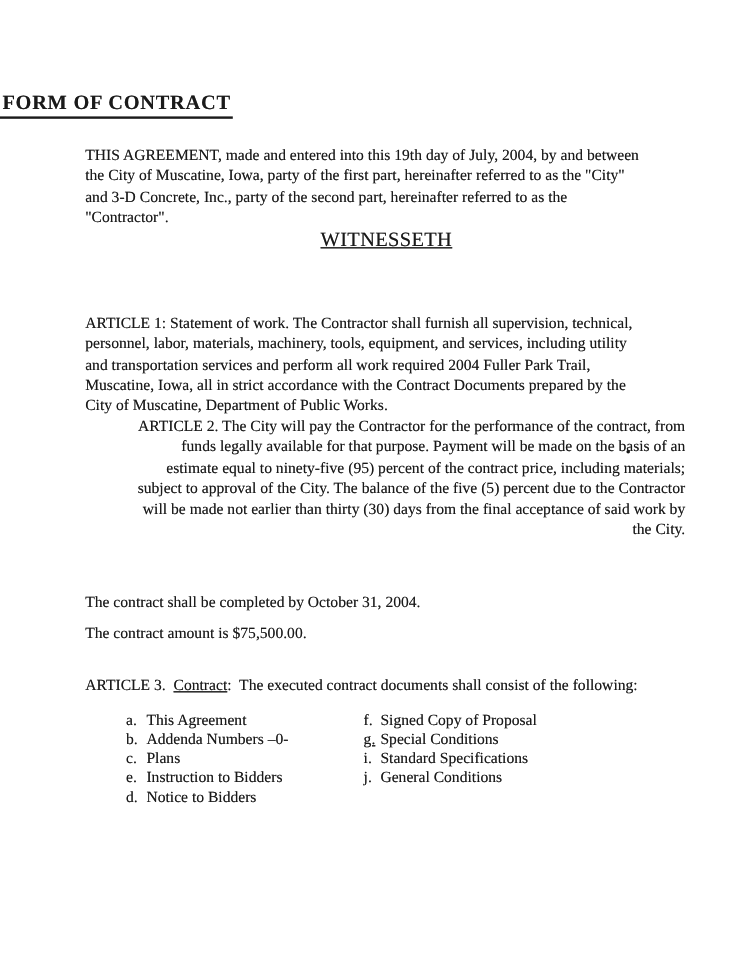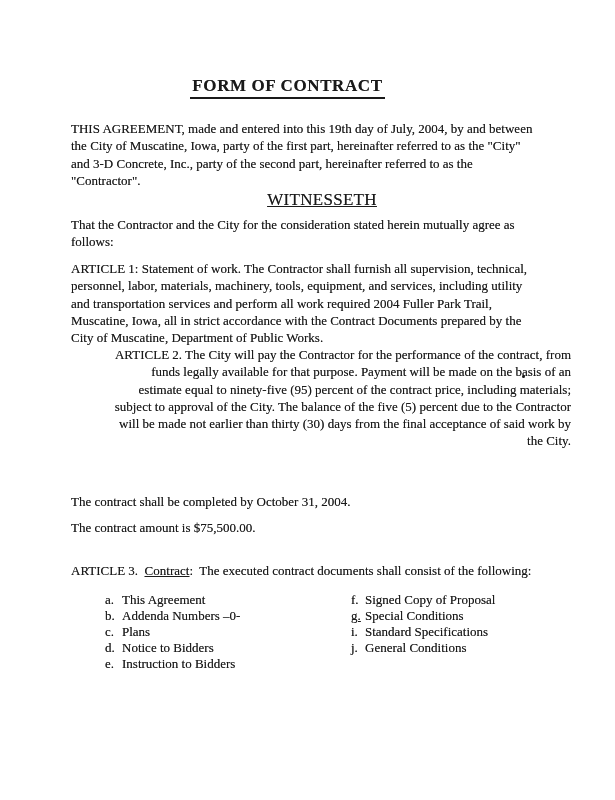--- a/index.html
+++ b/index.html
@@ -22,7 +22,6 @@
     top: 76px;
     left: 0;
     width: 575px;
-    text-align: center;
   }
   .title-row .title-text {
     display: inline-block;

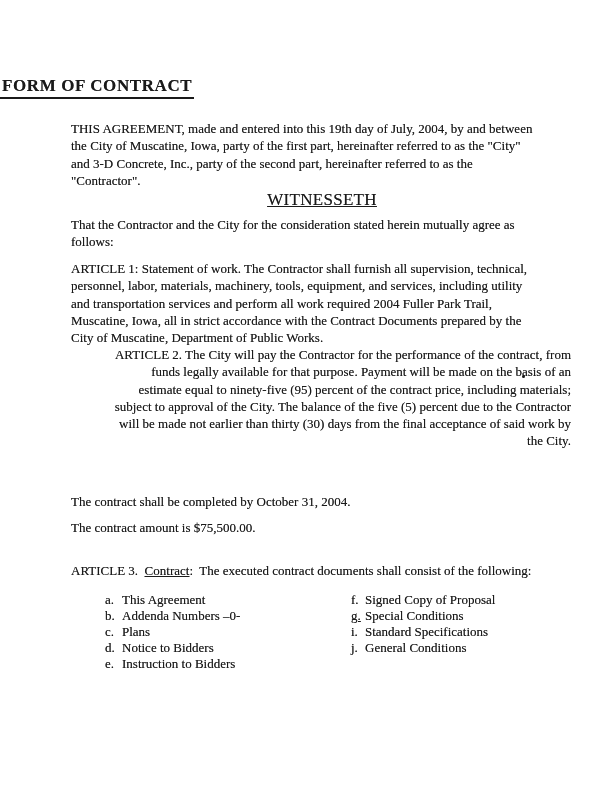--- a/index.html
+++ b/index.html
@@ -106,8 +106,6 @@
     <span class="heading-text">WITNESSETH</span>
   </div>
 
-  <div class="para pos-consider">That the Contractor and the City for the consideration stated herein mutually agree as
-follows:</div>
 
   <div class="para pos-article1">ARTICLE 1:  Statement of work.  The Contractor shall furnish all supervision, technical,
 personnel, labor, materials, machinery, tools, equipment, and services, including utility

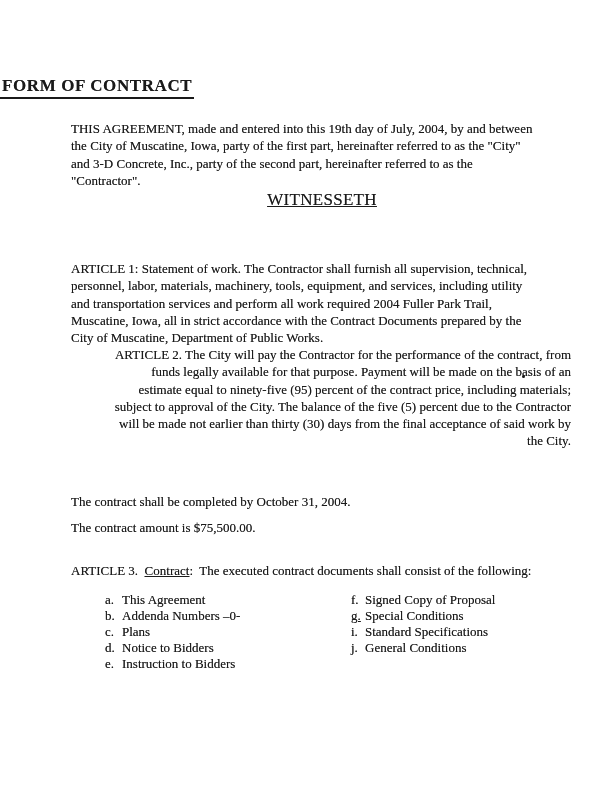--- a/index.html
+++ b/index.html
@@ -85,7 +85,7 @@
   .pos-amount       { top: 519px; }
   .pos-article3     { top: 562px; }
   .pos-list-left    { top: 592px; left: 105px; }
-  .pos-list-right   { top: 592px; left: 303px; margin-left: 48px; }
+  .pos-list-right   { top: 592px; left: 303px; }
   .pos-dot          { top: 375px; left: 522px; }
 </style>
 </head>

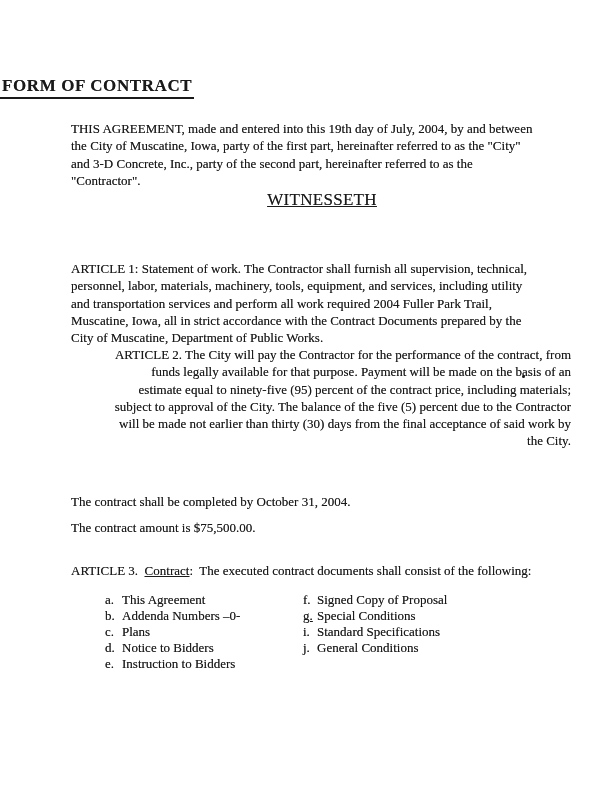--- a/index.html
+++ b/index.html
@@ -138,10 +138,10 @@
       <span class="letter">c.</span><span class="label">Plans</span>
     </div>
     <div class="doc-row">
-      <span class="letter">d.</span><span class="label">Notice to Bidders</span>
+      <span class="letter">e.</span><span class="label">Instruction to Bidders</span>
     </div>
     <div class="doc-row">
-      <span class="letter">e.</span><span class="label">Instruction to Bidders</span>
+      <span class="letter">d.</span><span class="label">Notice to Bidders</span>
     </div>
   </div>
 

